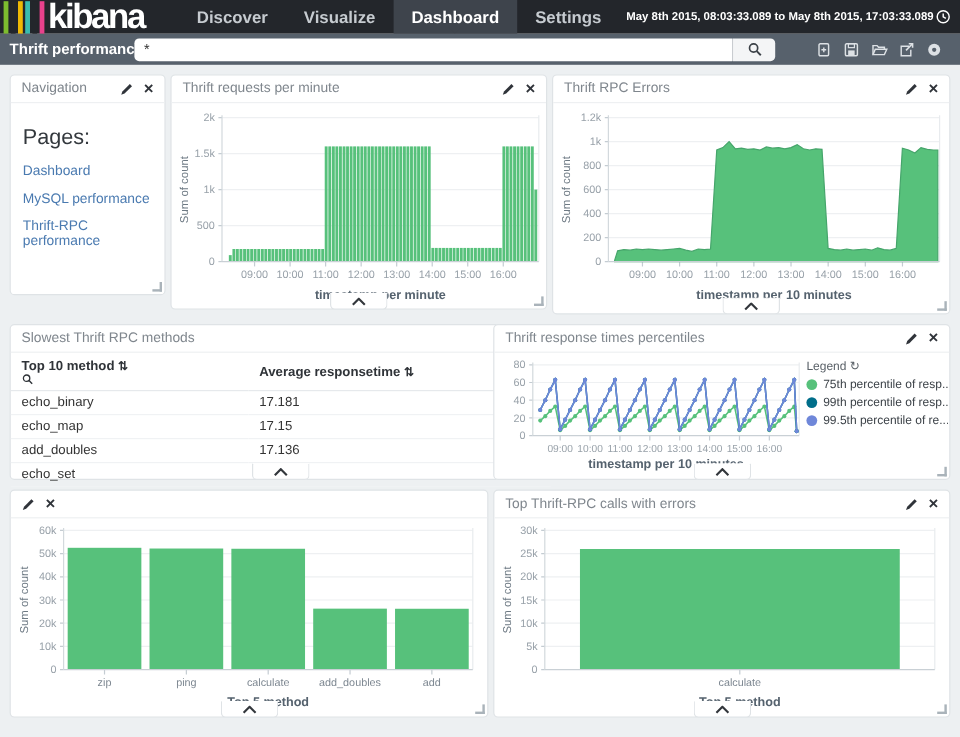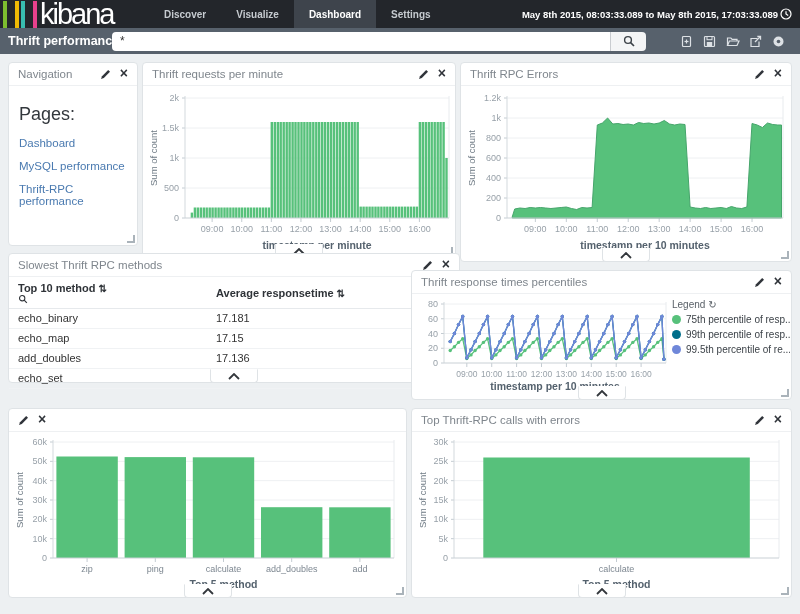--- a/index.html
+++ b/index.html
@@ -9,7 +9,7 @@
   .logo{display:flex;align-items:center;padding-left:3px;width:146px;cursor:pointer}
   .stripes{display:flex;align-items:center;height:28px}
   .stripes i{display:block;width:4px;height:27px;margin-right:2px}
-  .logo-text{color:#fff;font-size:29px;font-weight:normal;letter-spacing:-2px;line-height:26px;margin-left:1px}
+  .logo-text{color:#fff;font-size:29px;font-weight:bold;letter-spacing:-2px;line-height:26px;margin-left:1px}
   .tabs{display:flex}
   .tab{color:#c6cbd0;font-size:10px;font-weight:bold;padding:0 15px;display:flex;align-items:center;position:relative;cursor:pointer}
   .tab.active{background:#3e444c;color:#fff}

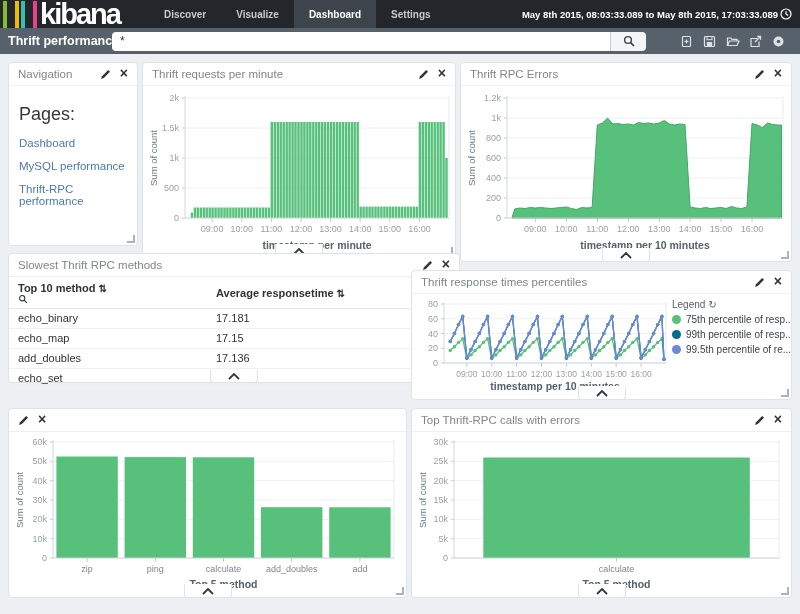--- a/index.html
+++ b/index.html
@@ -11,7 +11,7 @@
   .stripes i{display:block;width:4px;height:27px;margin-right:2px}
   .logo-text{color:#fff;font-size:29px;font-weight:bold;letter-spacing:-2px;line-height:26px;margin-left:1px}
   .tabs{display:flex}
-  .tab{color:#c6cbd0;font-size:10px;font-weight:bold;padding:0 15px;display:flex;align-items:center;position:relative;cursor:pointer}
+  .tab{color:#c6cbd0;font-size:14px;font-weight:bold;padding:0 15px;display:flex;align-items:center;position:relative;cursor:pointer}
   .tab.active{background:#3e444c;color:#fff}
   .tab.active::after{content:"";position:absolute;left:50%;bottom:-5px;margin-left:-5px;border:5px solid transparent;border-top:5px solid #3e444c}
   .timebox{margin-left:auto;display:flex;align-items:center;color:#fff;font-size:9.5px;font-weight:bold;padding-right:8px;gap:2px;cursor:pointer;white-space:nowrap}

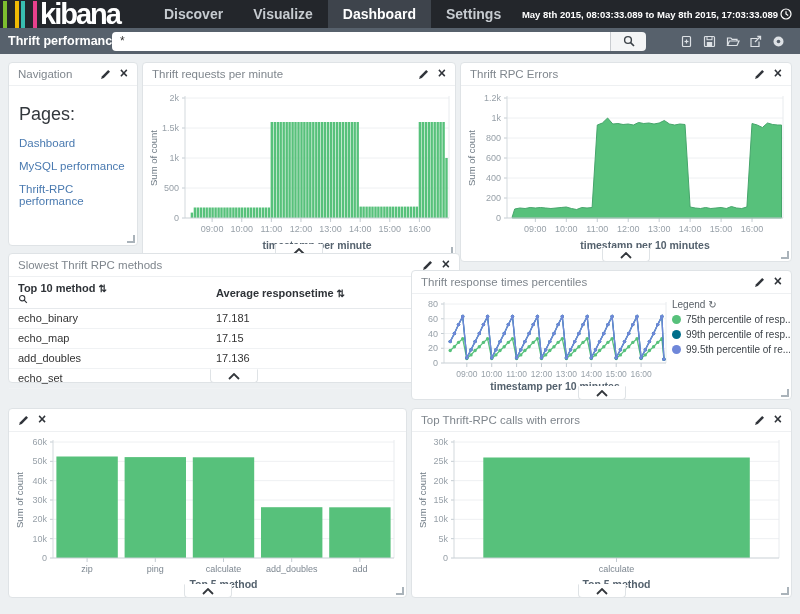--- a/index.html
+++ b/index.html
@@ -371,7 +371,7 @@
   <div class="grip"></div>
 </div>
 
-<div class="panel" style="left:8px;top:253px;width:452px;height:130px">
+<div class="panel" style="left:8px;top:270px;width:452px;height:130px">
   <div class="phead">
     <span class="ptitle">Slowest Thrift RPC methods</span>
     <span class="picons">

